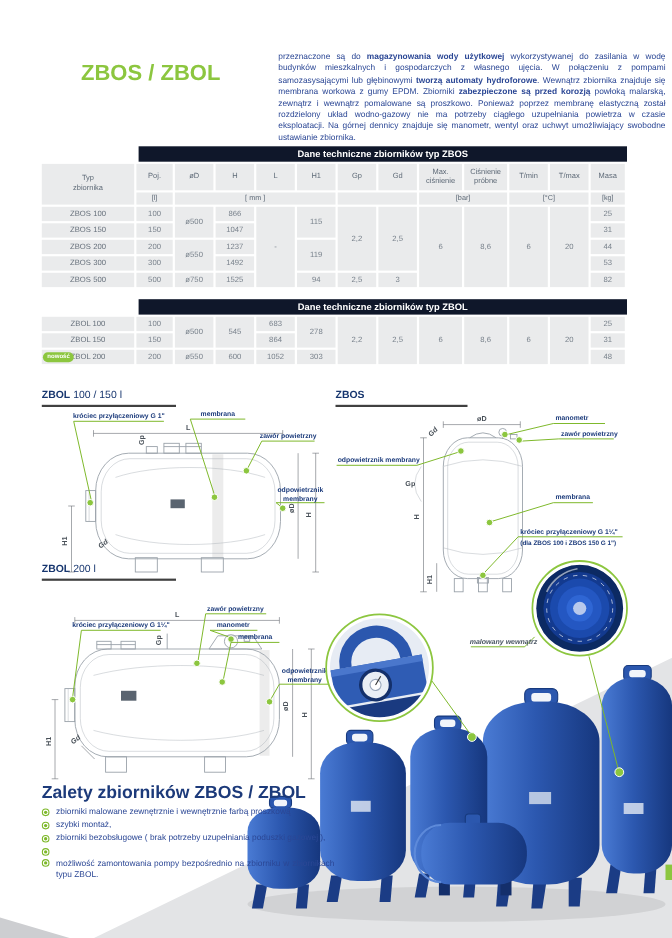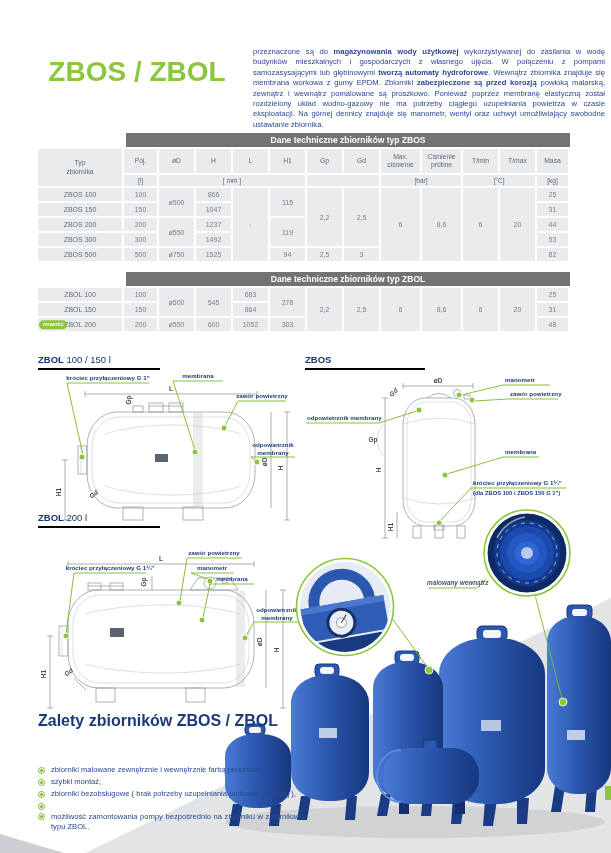--- a/index.html
+++ b/index.html
@@ -10,7 +10,7 @@
 
   
   .kicker { left:38px; top:46px; font-size:10.5px; font-weight:bold; color:#1c3a7a; letter-spacing:.2px; }
-  .big-title { left:38px; top:56px; width:198px; text-align:center; font-size:28px; font-weight:bold; color:#8CC63F; }
+  .big-title { left:38px; top:56px; width:198px; text-align:center; font-size:20px; font-weight:bold; color:#8CC63F; }
   .intro { left:253px; top:47px; width:352px; font-size:7.6px; line-height:10.4px; color:#2b4795; text-align:justify; }
   .intro b { font-weight:bold; }
 

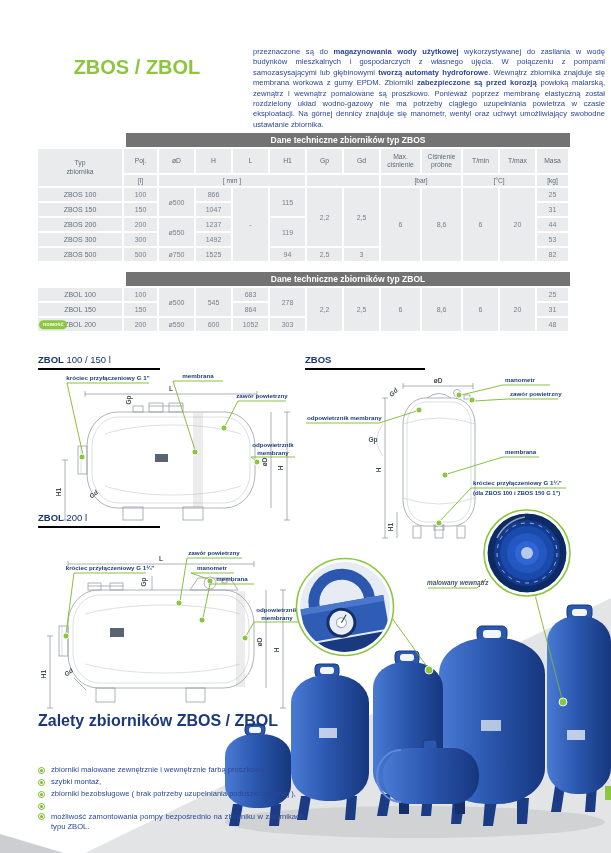--- a/index.html
+++ b/index.html
@@ -15,7 +15,7 @@
   .intro b { font-weight:bold; }
 
   
-  .band { left:126px; width:444px; height:14px; background:#737373; color:#fff;
+  .band { left:126px; width:444px; height:14px; background:#0f172a; color:#fff;
           font-size:8.5px; font-weight:bold; text-align:center; line-height:14px; }
 
   

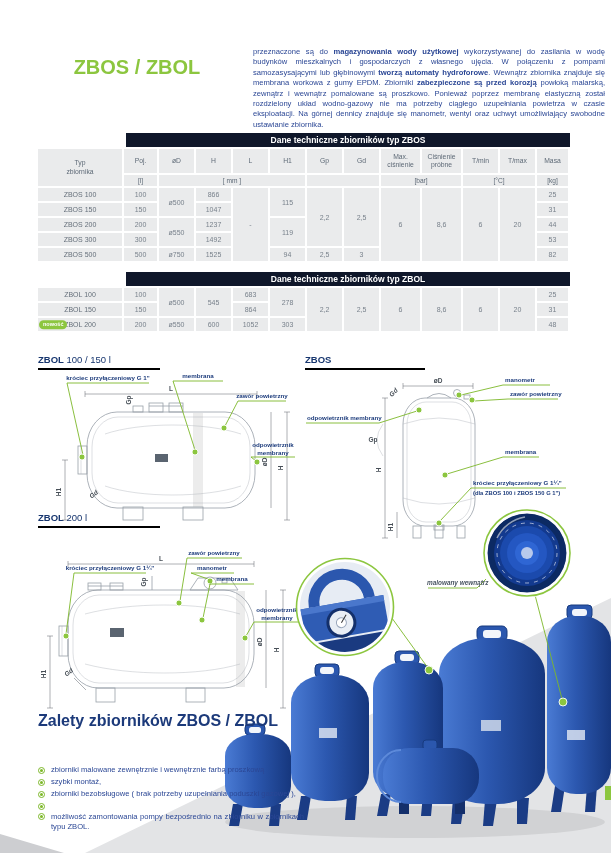--- a/index.html
+++ b/index.html
@@ -31,7 +31,7 @@
            font-size:5.5px; font-weight:bold; line-height:1; padding:2px 4px; border-radius:5px; }
 
   
-  .dh { position:absolute; font-size:9.5px; color:#16356e; padding-bottom:3px; border-bottom:2px solid #000000; }
+  .dh { position:absolute; font-size:9.5px; color:#16356e; padding-bottom:3px; border-bottom:2px solid #404040; }
   .dh b { font-weight:bold; }
 
   

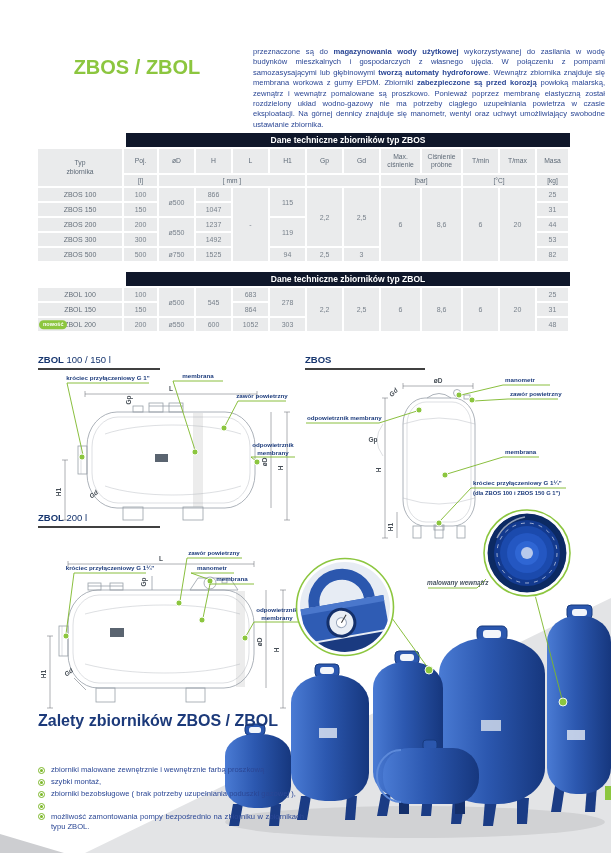--- a/index.html
+++ b/index.html
@@ -50,7 +50,7 @@
 
   
   .zal-title { left:38px; top:712px; font-size:16px; font-weight:bold; color:#1c3a7a; }
-  .zal-list { left:38px; top:733px; width:266px;margin-top:32px; }
+  .zal-list { left:38px; top:733px; width:266px; }
   .zal-item { display:flex; gap:6px; font-size:7.6px; line-height:10px; color:#2b4795; text-align:justify; margin-bottom:2px; }
   .blt { flex:none; width:7px; height:7px; margin-top:1.5px; border:1.4px solid #7db829; border-radius:50%; position:relative; }
   .blt::after { content:""; position:absolute; left:1px; top:1px; right:1px; bottom:1px; background:#7db829; border-radius:50%; }

